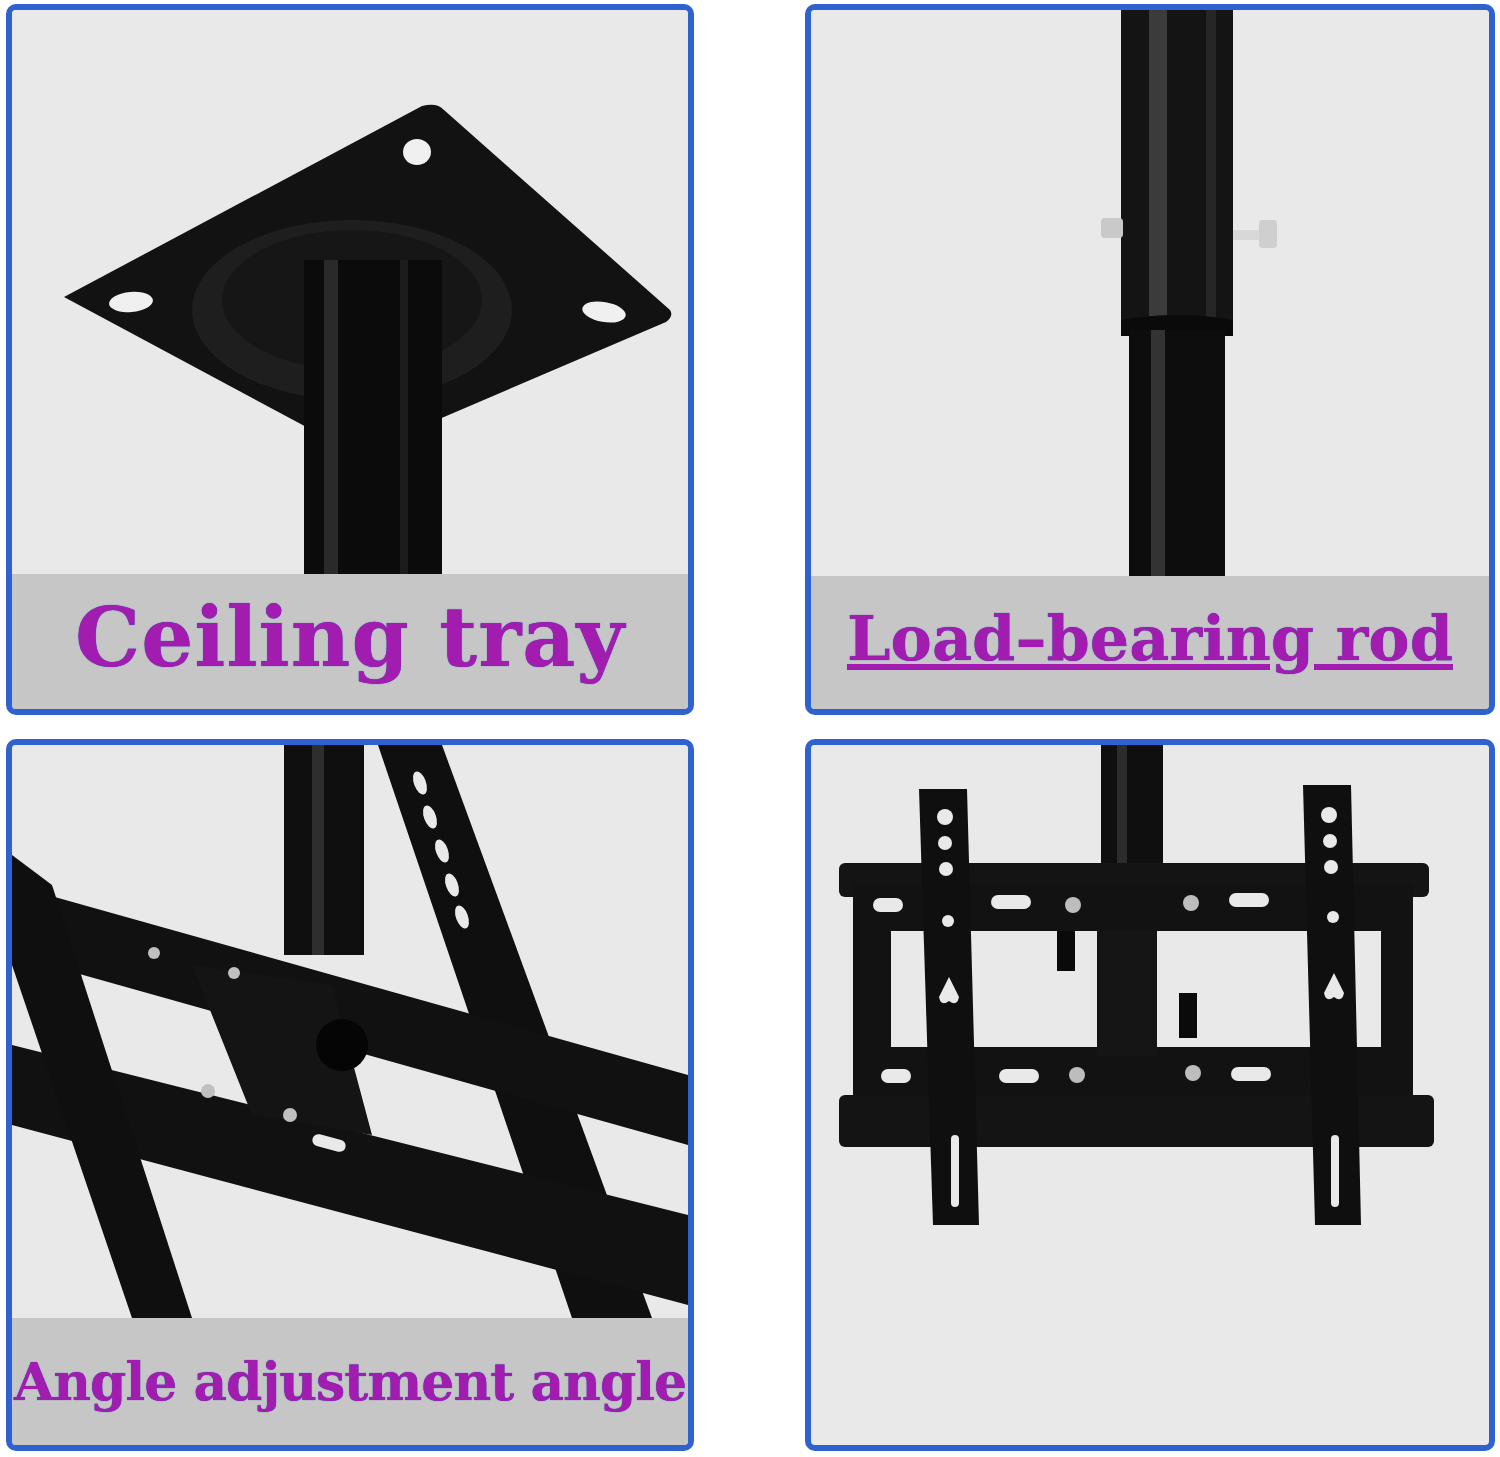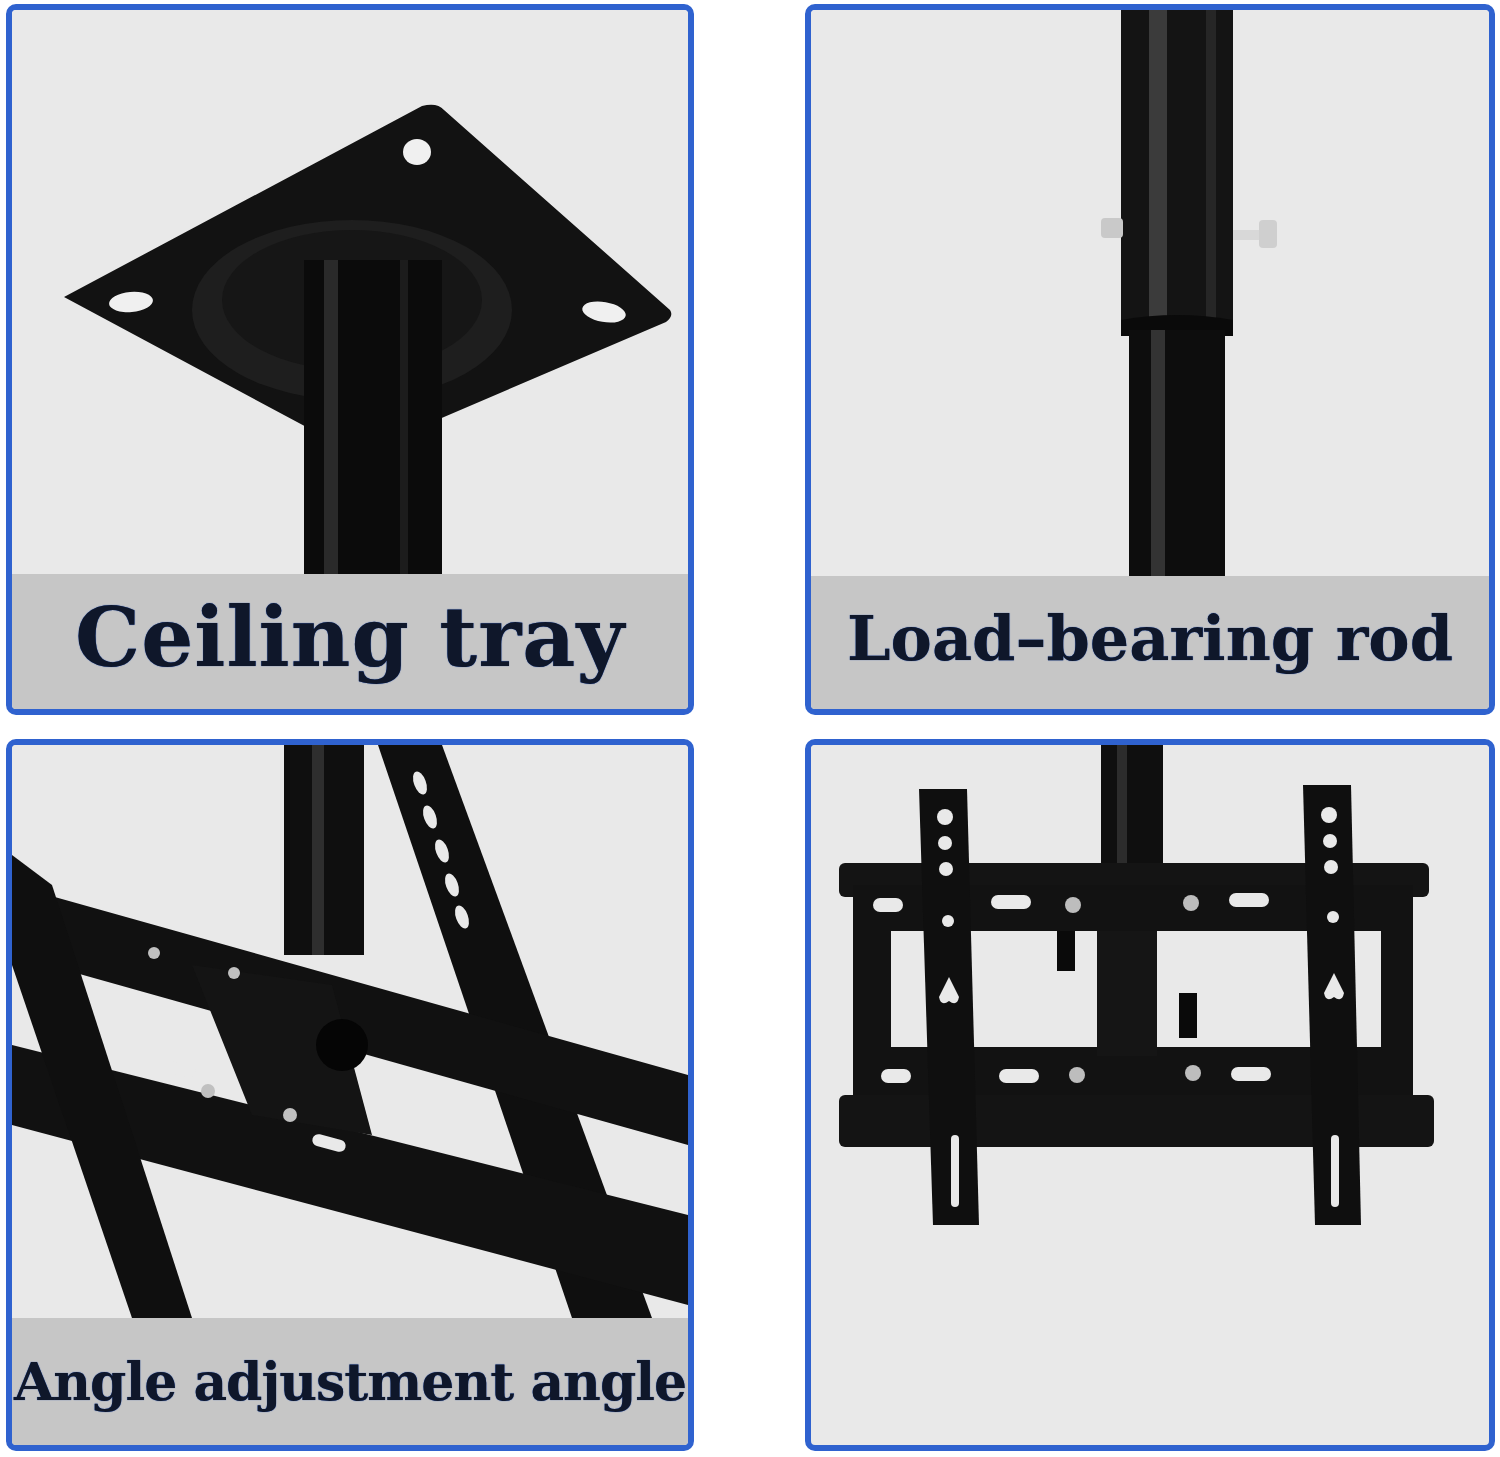--- a/index.html
+++ b/index.html
@@ -17,7 +17,7 @@
     position: absolute; left: 0; right: 0; bottom: 0;
     background: #c6c6c6;
     display: flex; align-items: center; justify-content: center;
-    color: #0f172a;
+    color: #a21caf;
     font-weight: bold;
     font-family: "DejaVu Serif", "Liberation Serif", serif;
     text-shadow: 0 0 1px #0b3fb0;

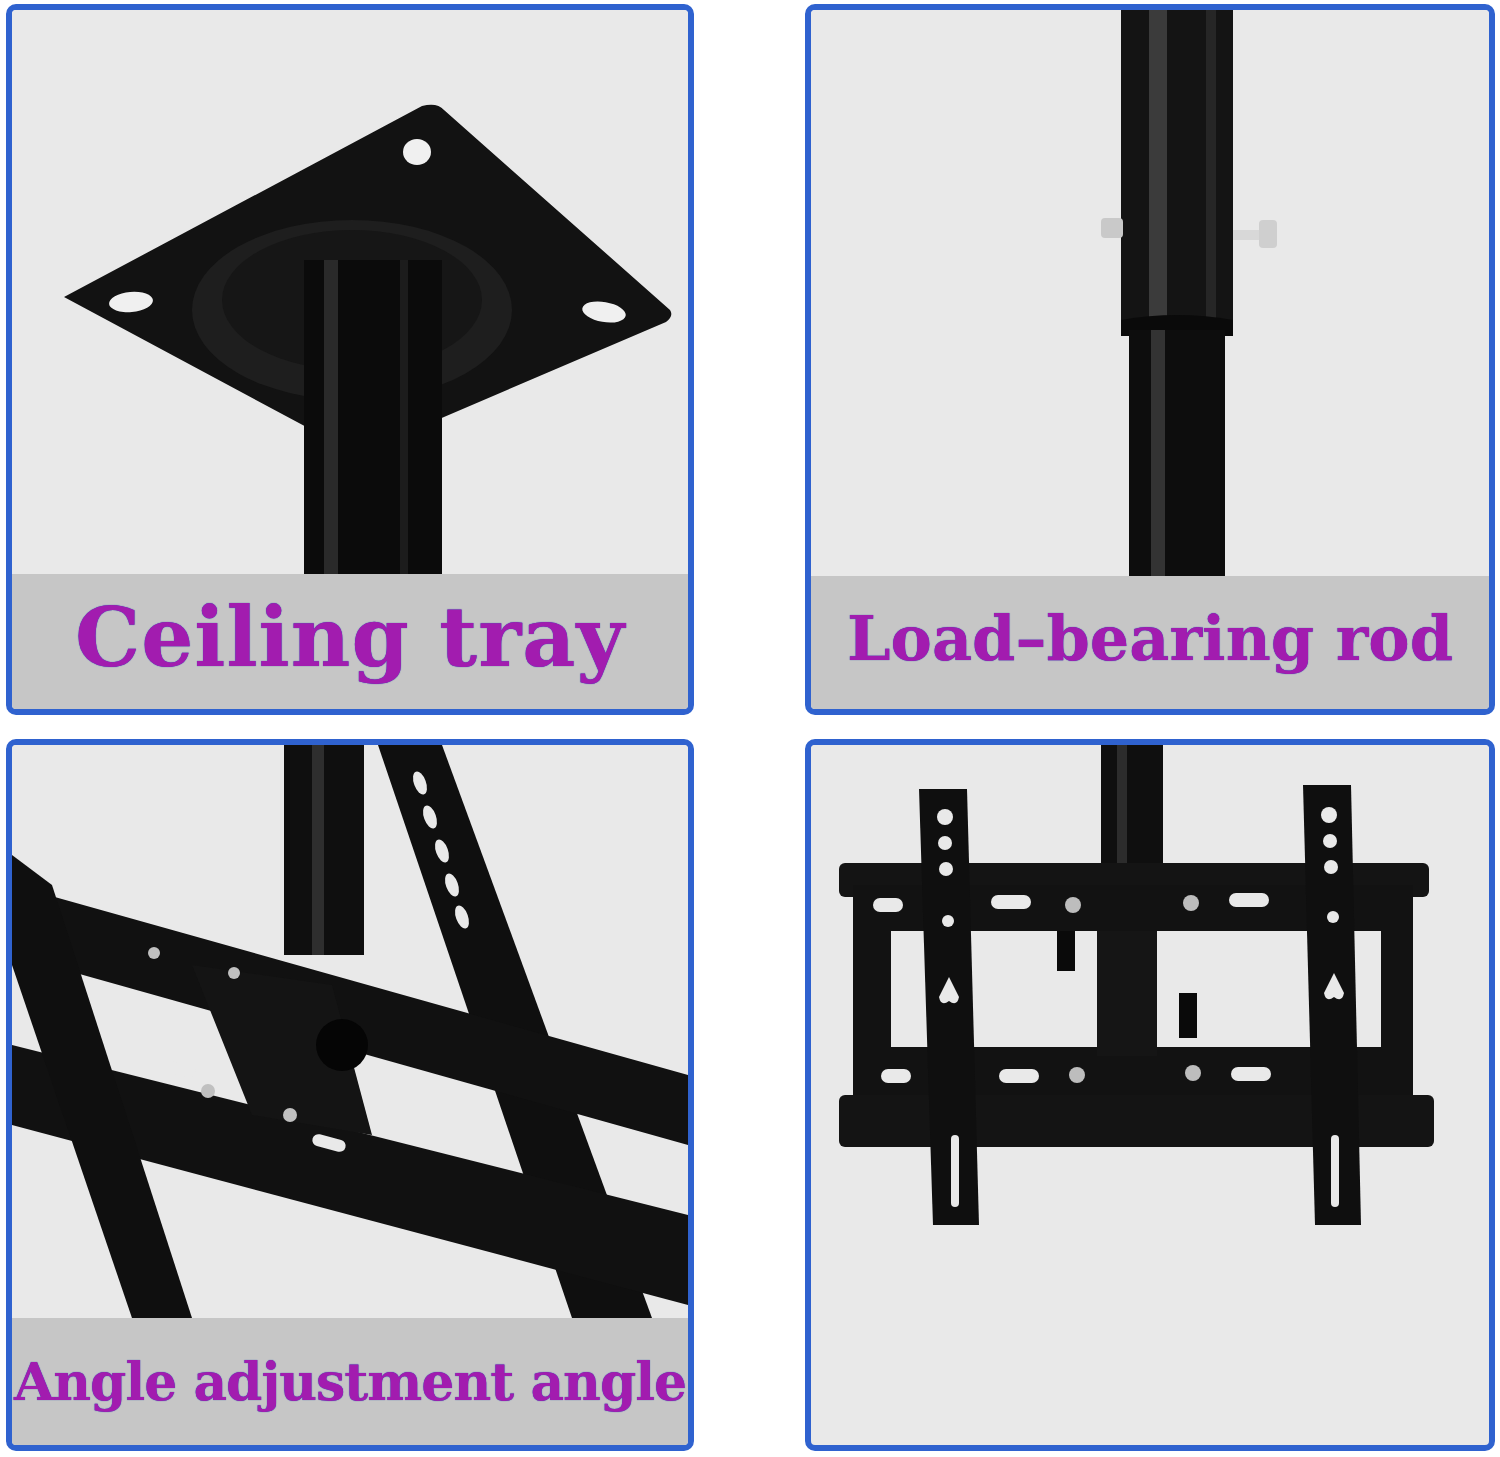--- a/index.html
+++ b/index.html
@@ -32,7 +32,7 @@
   #p3 .photo, #p4 .photo { height: 573px; }
   #p3 .caption, #p4 .caption { height: 127px; margin-top: 28px; }
   #p1 .caption { font-size: 82px; letter-spacing: 1px; padding-bottom: 10px; }
-  #p2 .caption { font-size: 62px; letter-spacing: 0px; padding-bottom: 8px; }
+  #p2 .caption { font-size: 62px; letter-spacing: 0px; padding-bottom: 8px; text-decoration: underline; }
   #p3 .caption { font-size: 52px; letter-spacing: -1px; }
   #p4 .caption { font-size: 74px; }
   svg { display: block; }

